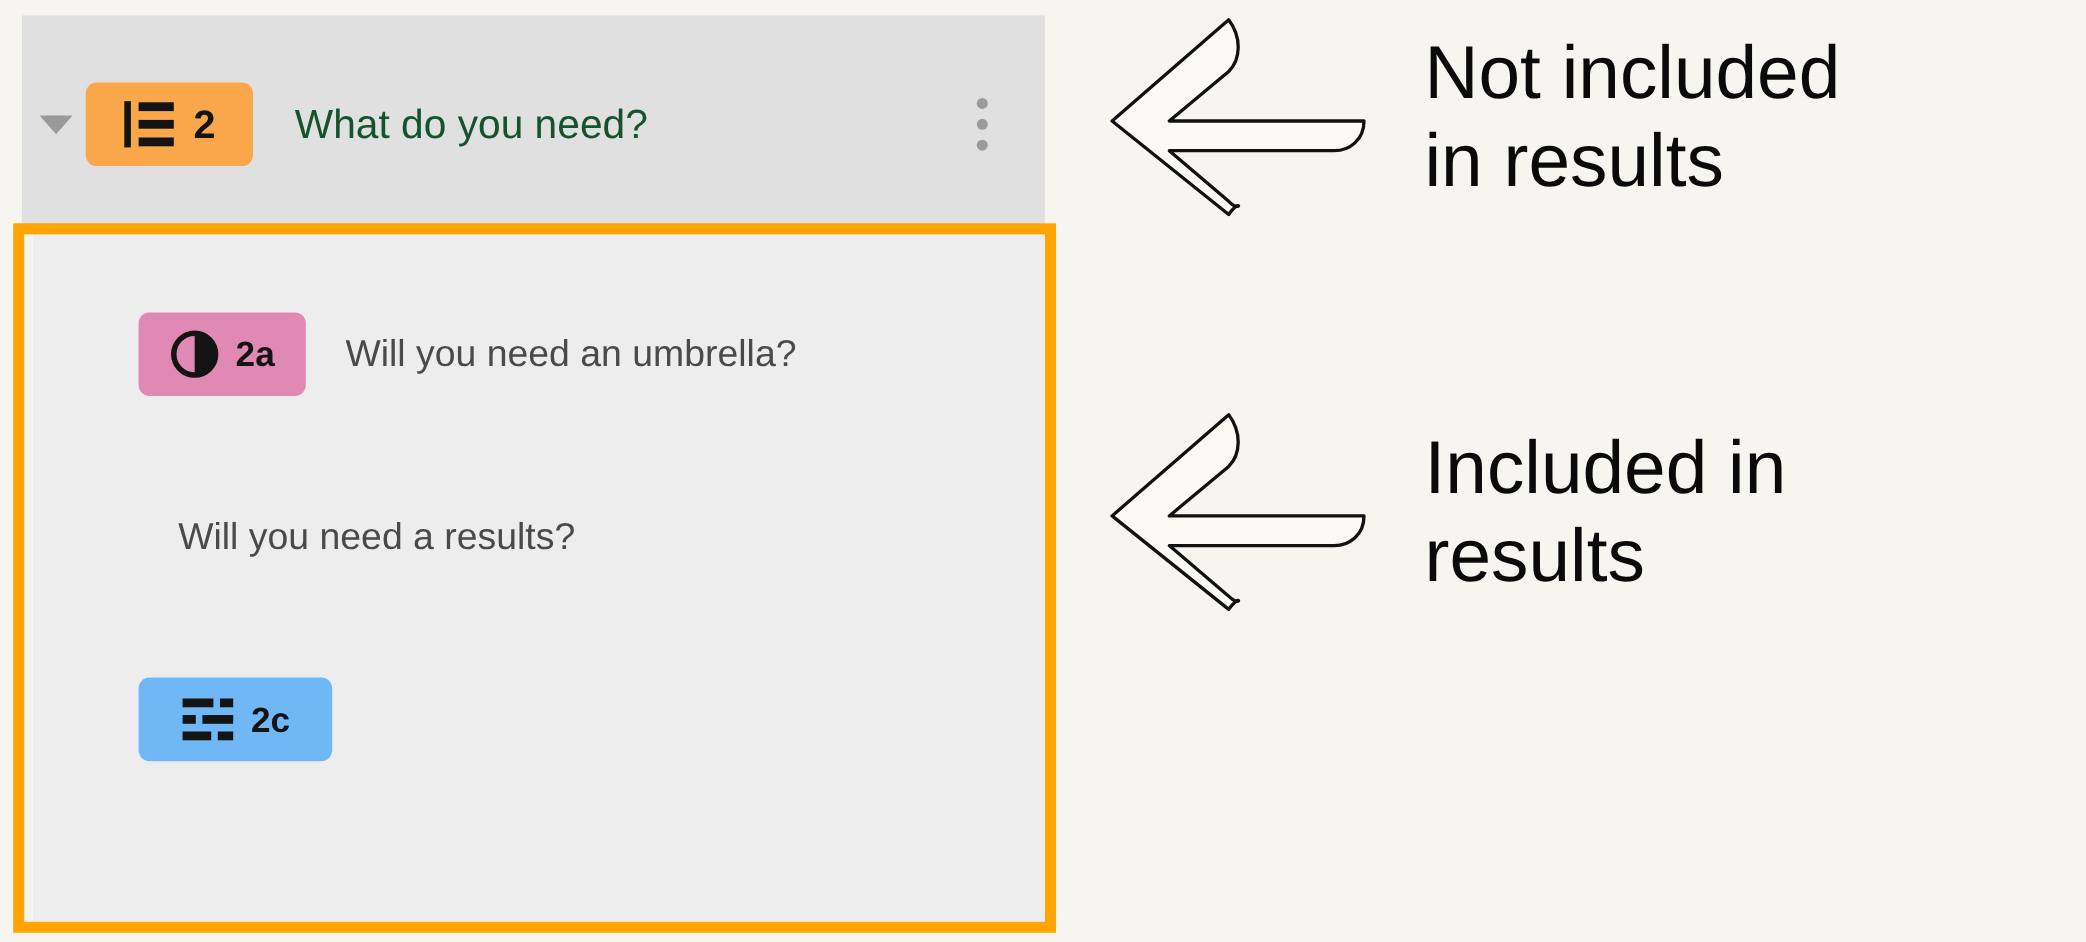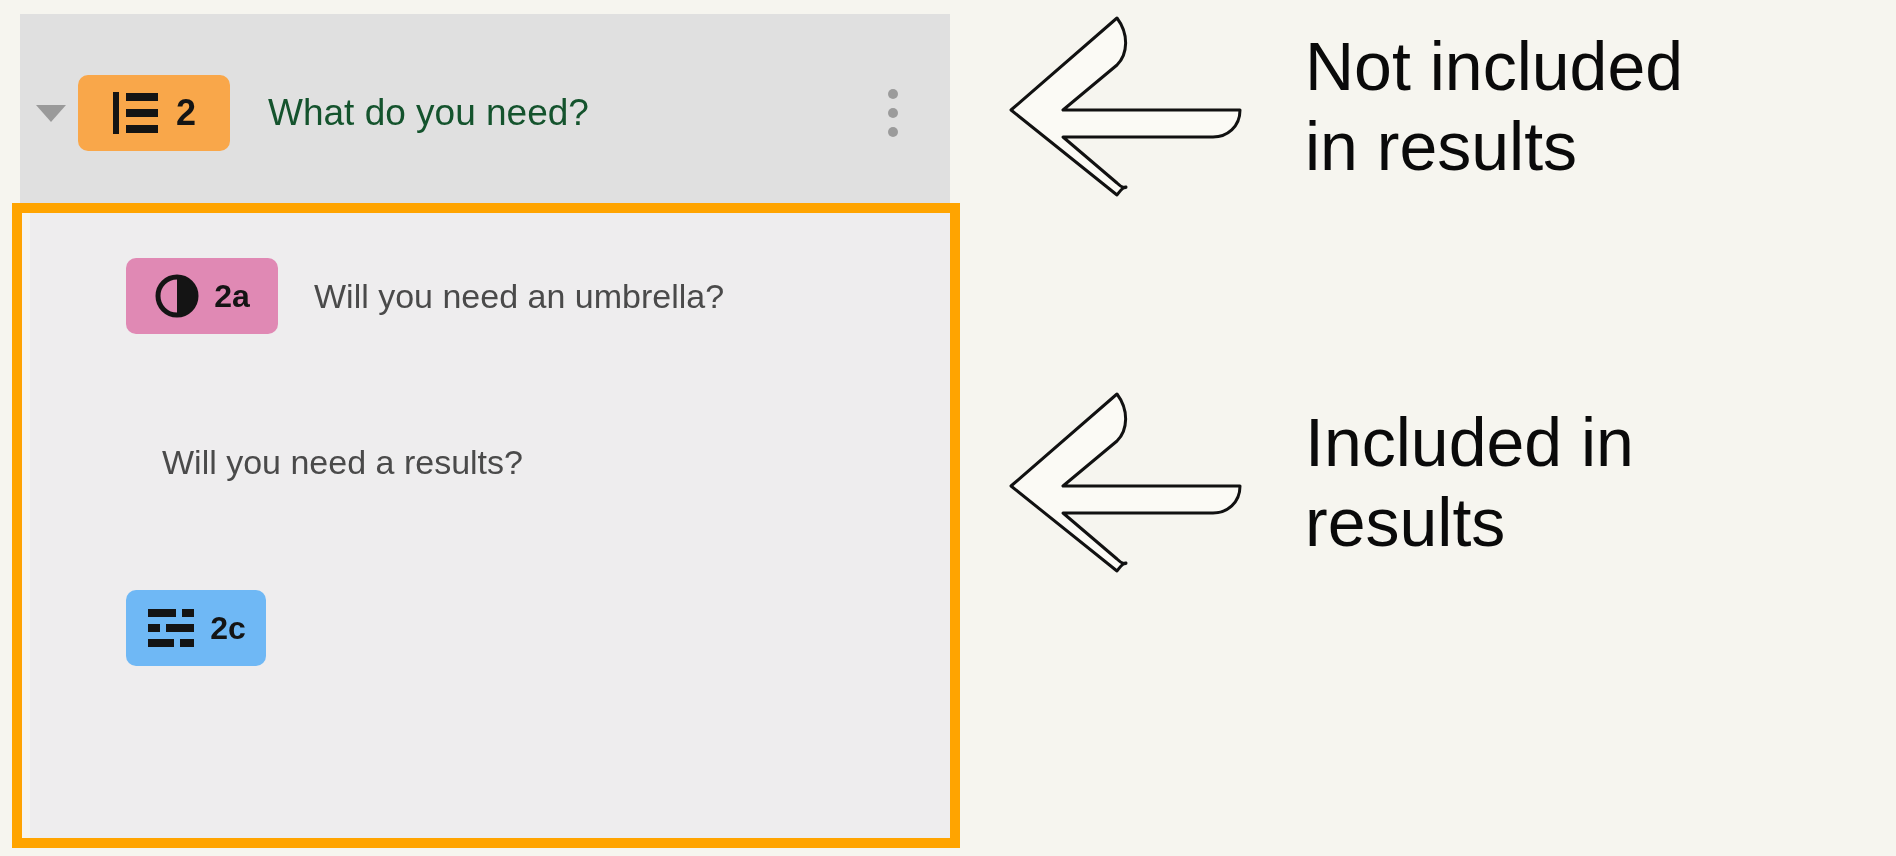--- a/index.html
+++ b/index.html
@@ -179,7 +179,7 @@
     font-size: 68px;
     line-height: 1.17;
     color: #0a0a0a;
-    margin-left: 50px;
+    margin-left: 40px;
     white-space: pre-line;
     flex: 0 0 auto;
   }

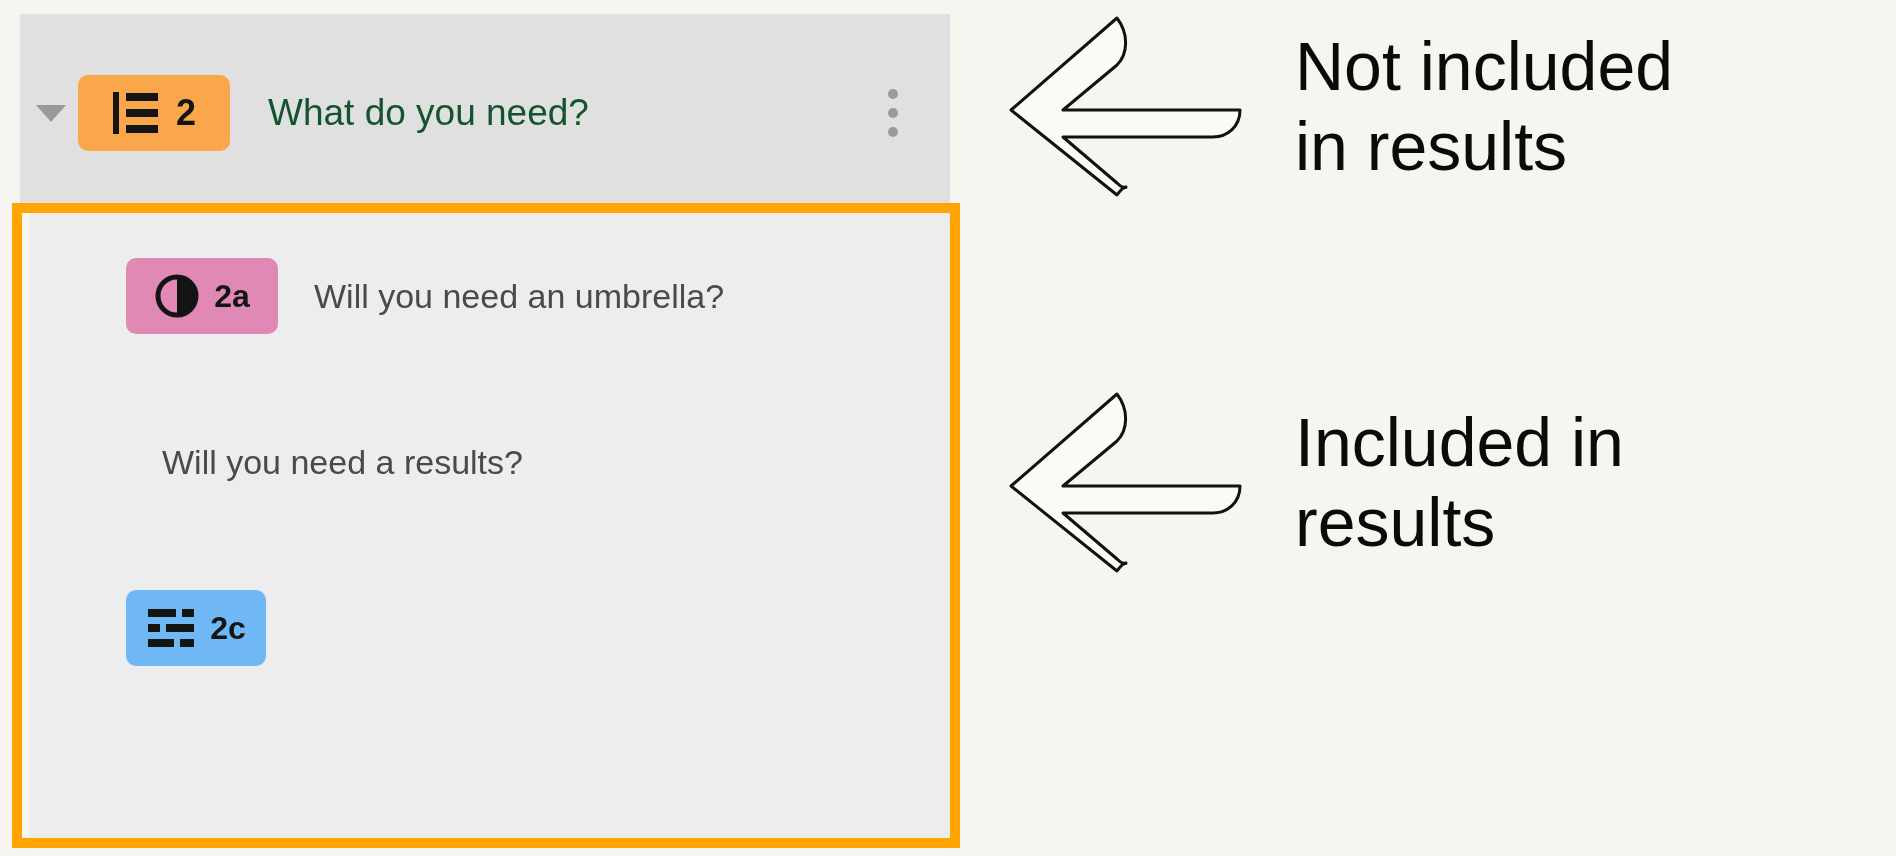--- a/index.html
+++ b/index.html
@@ -145,6 +145,7 @@
     height: 625px;
     background: #eeedee;
     box-sizing: border-box;
+    padding-top: 26px;
   }
 
   .question-row {

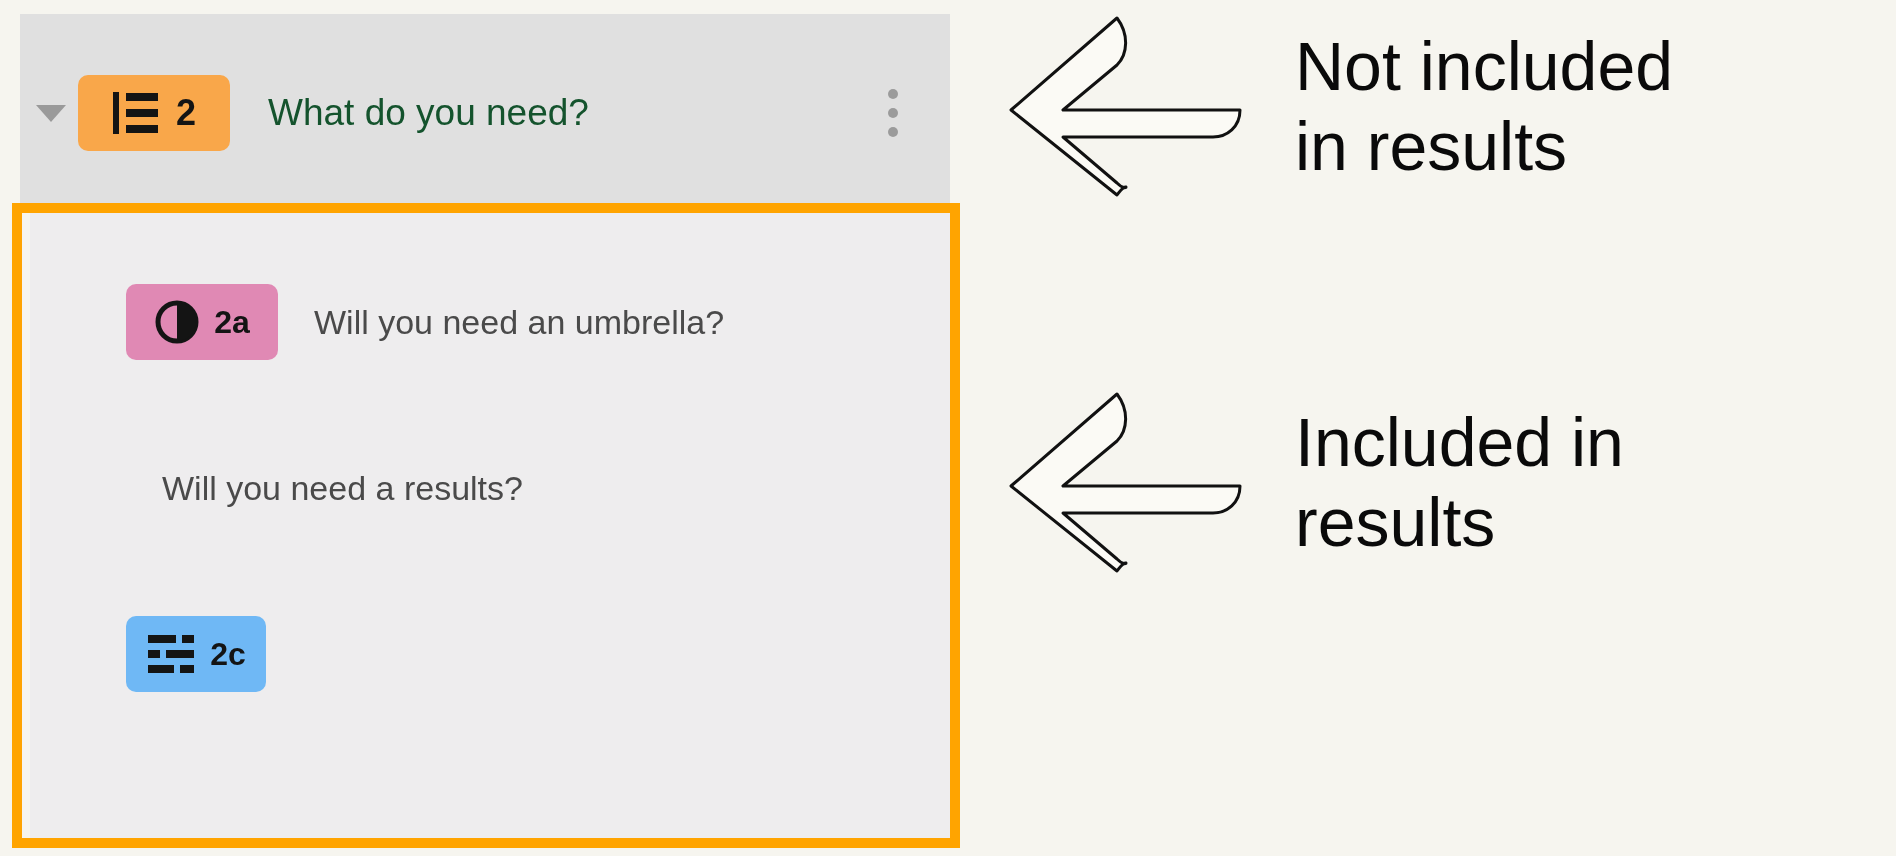--- a/index.html
+++ b/index.html
@@ -172,7 +172,7 @@
     align-items: center;
   }
   #annotation-top   { left: 1005px; top: 14px; }
-  #annotation-bottom{ left: 1005px; top: 390px; justify-content: space-between; }
+  #annotation-bottom{ left: 1005px; top: 373px; justify-content: space-between; }
 
   .arrow-left { flex: 0 0 auto; }
 

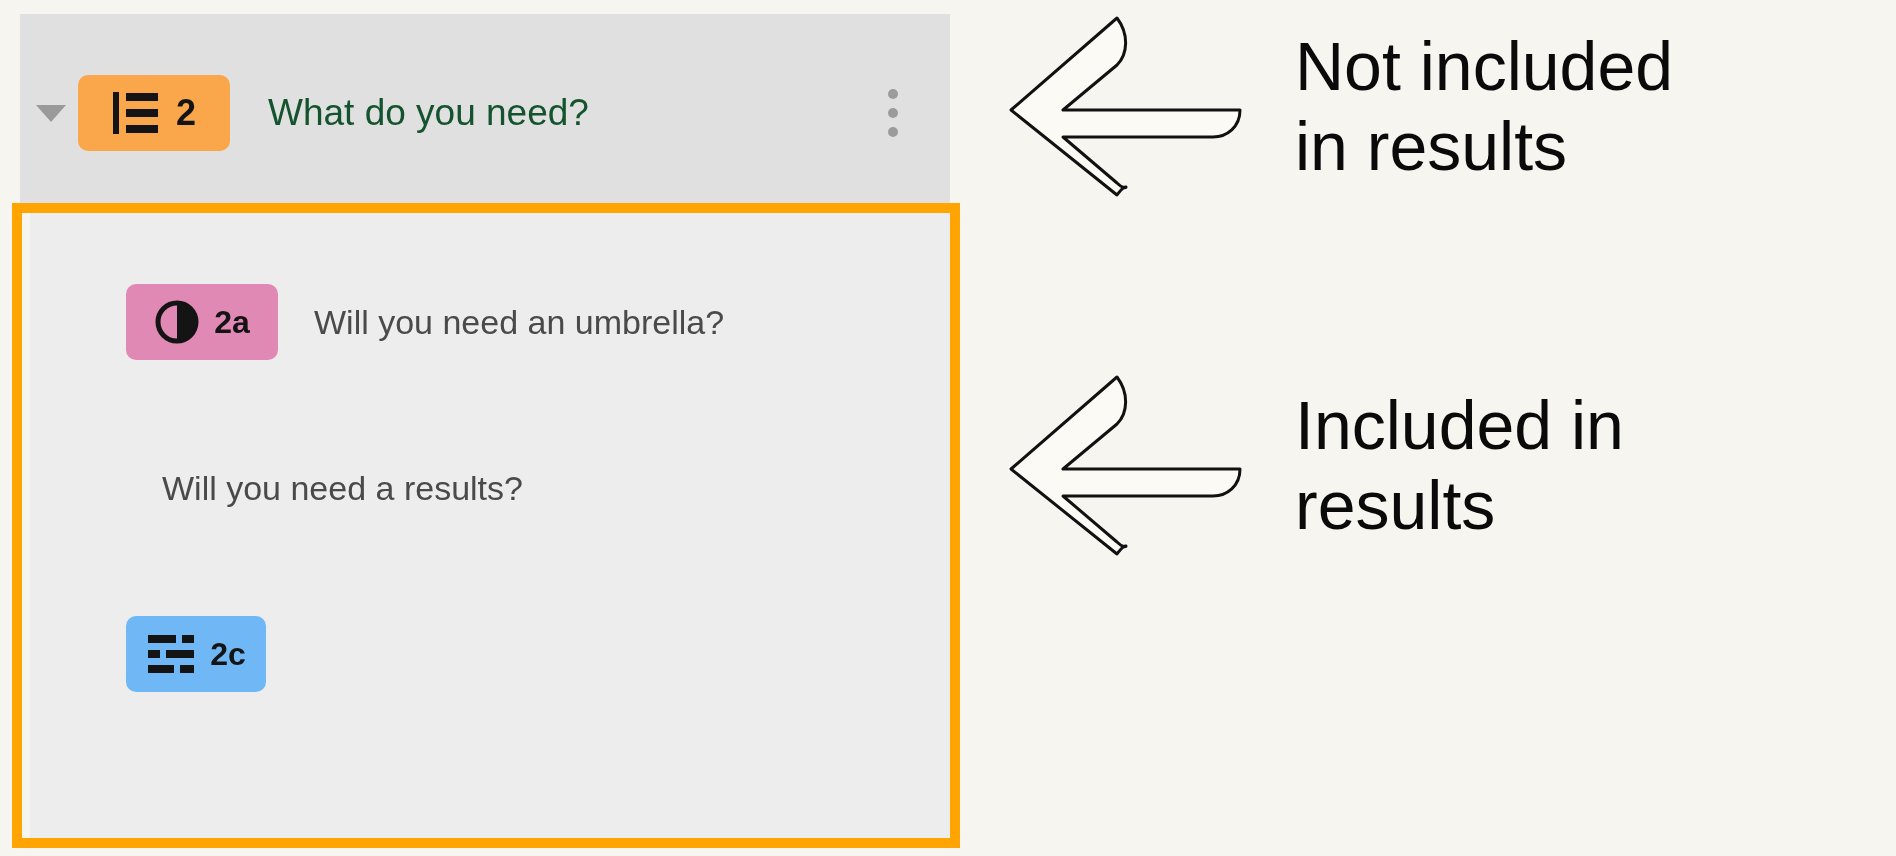--- a/index.html
+++ b/index.html
@@ -91,7 +91,7 @@
   
   .badge.text {
     background: #6fb8f5;
-    width: 140px;
+    width: 176px;
     height: 76px;
     gap: 14px;
     box-sizing: border-box;

